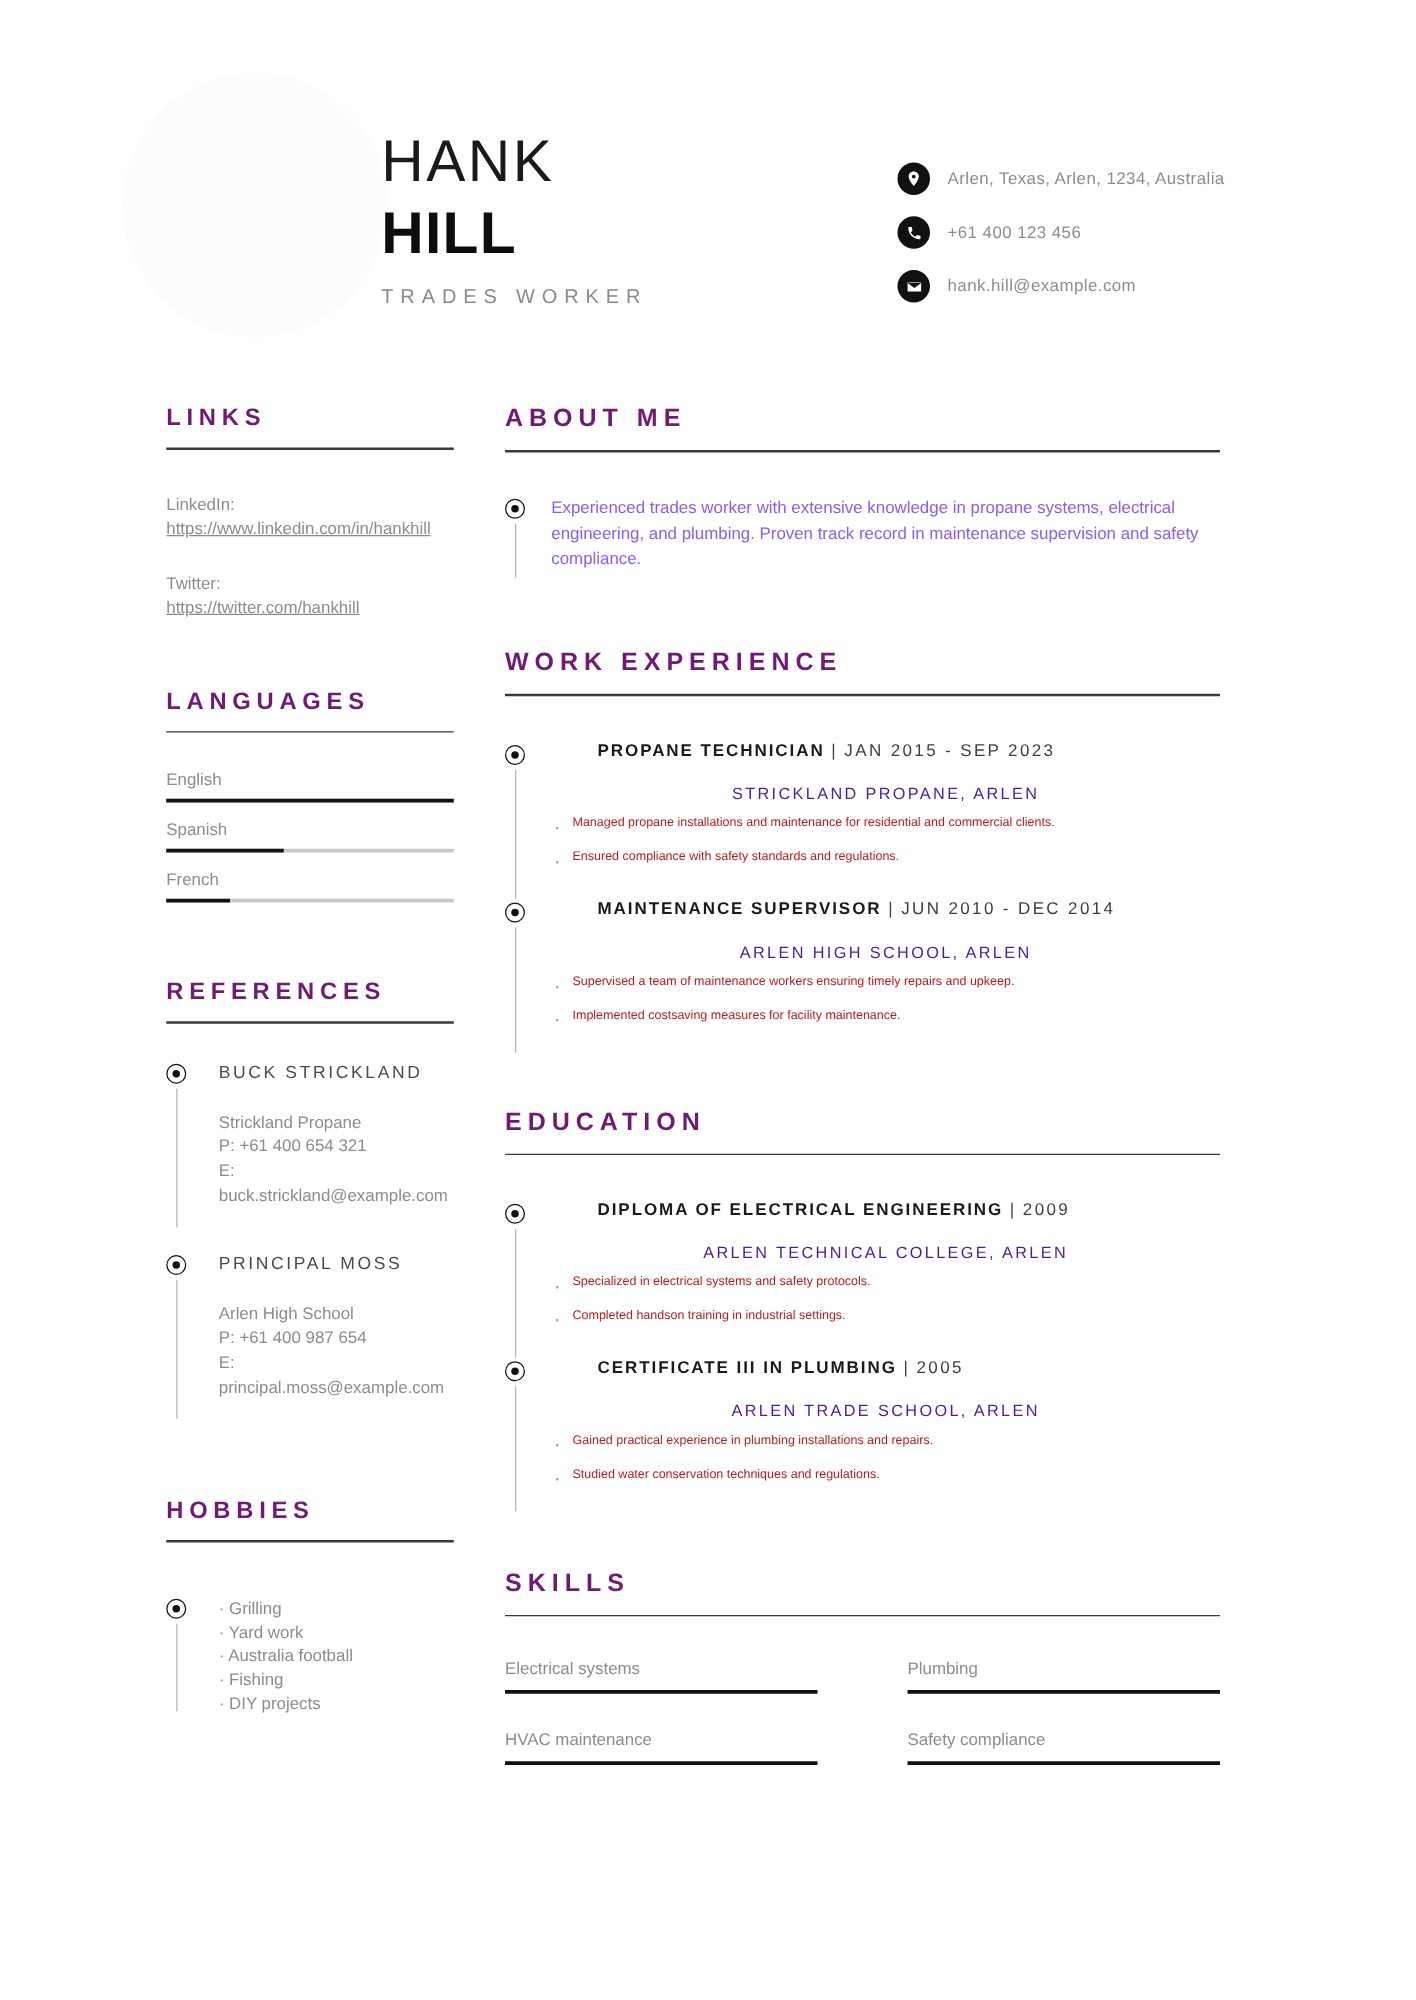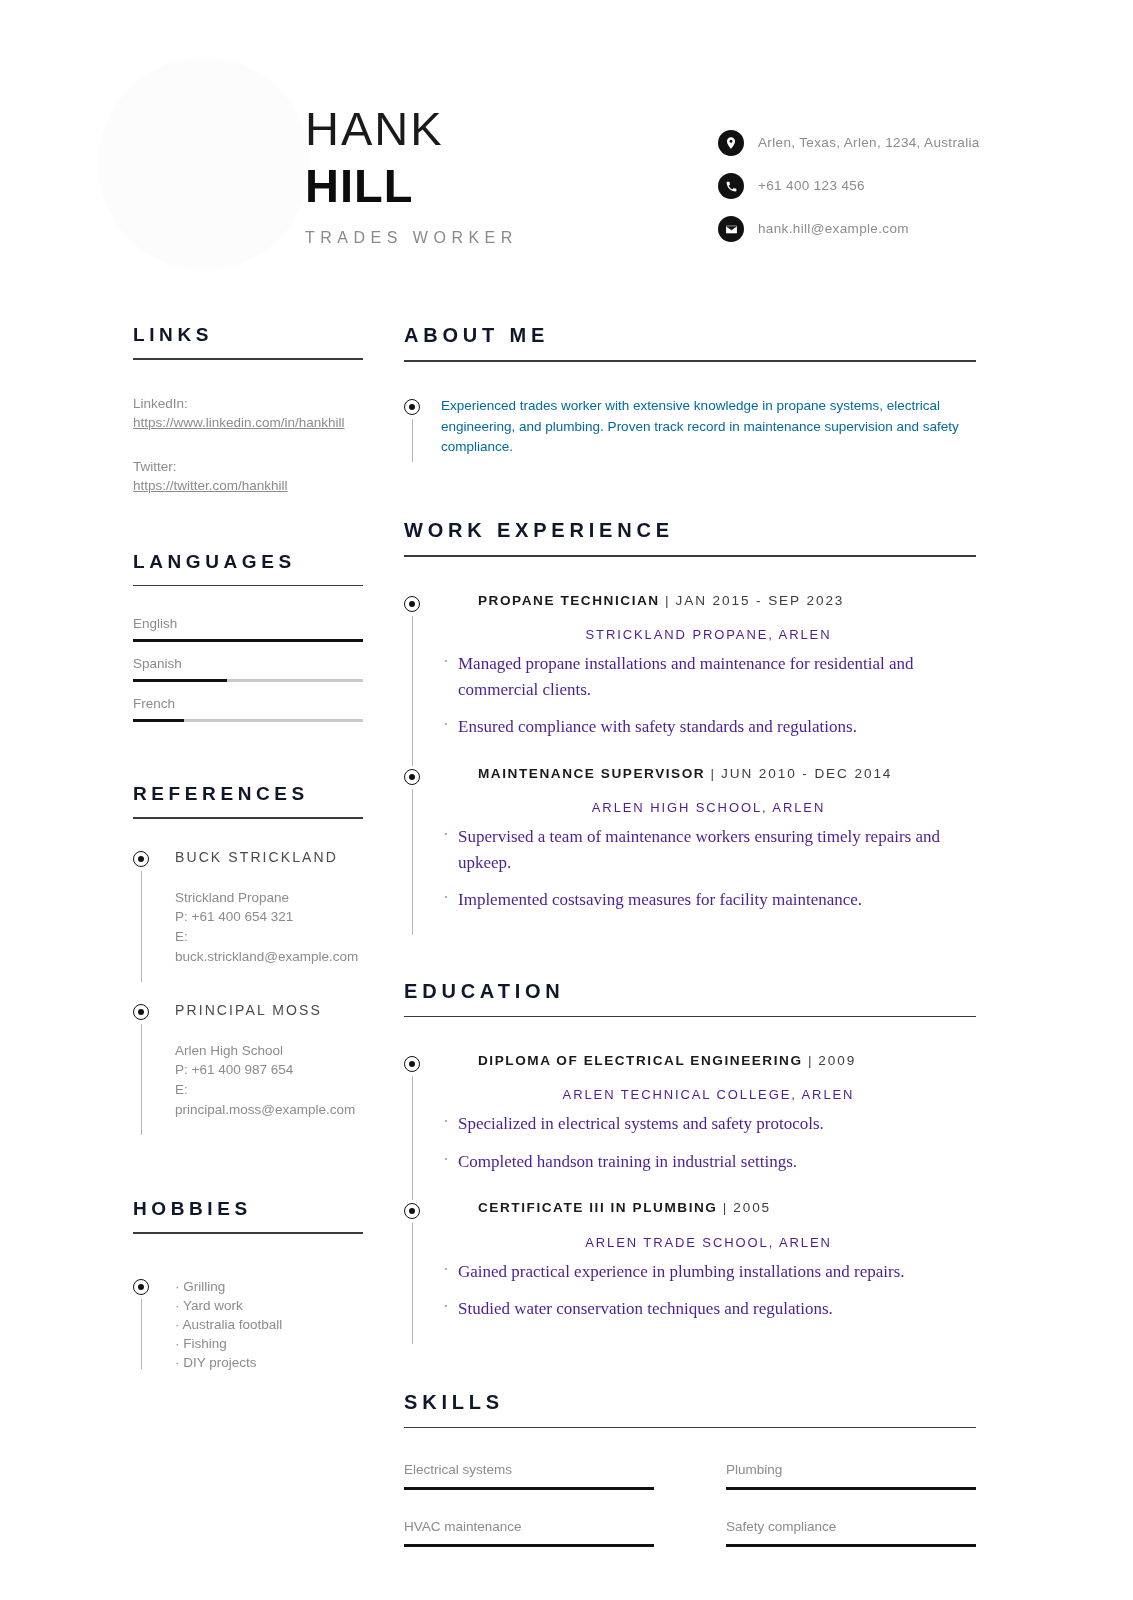--- a/index.html
+++ b/index.html
@@ -54,7 +54,7 @@
 
   .sec-title {
     font-size:19px; font-weight:700; letter-spacing:4.6px;
-    color:#0f172a; line-height:1;
+    color:#701a75; line-height:1;
   }
   .sec-rule { height:1.6px; background:#3a3a3a; margin-top:14px; }
   .section { margin-bottom:0; }

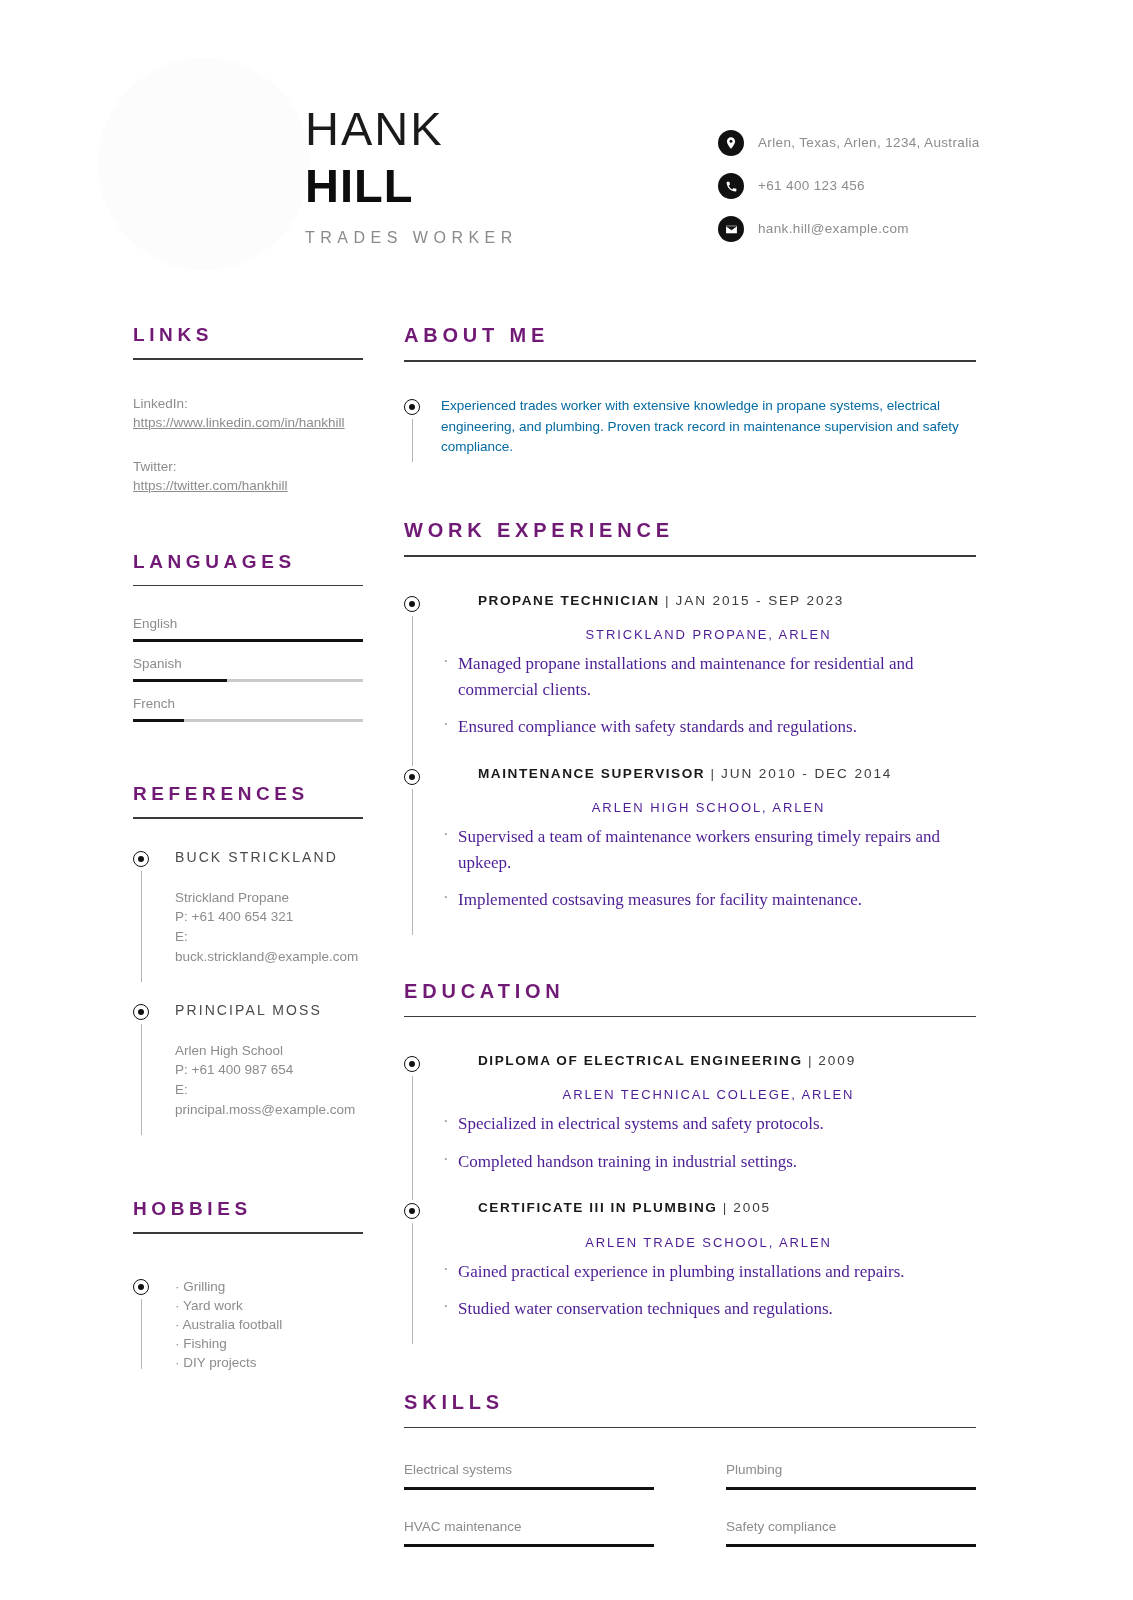--- a/index.html
+++ b/index.html
@@ -119,7 +119,7 @@
     width:1.3px; background:#b5b5b5;
   }
   .about-body { margin-top:34px; }
-  .about-text { font-size:13.5px; color:#0369a1; line-height:1.55; }
+  .about-text { font-size:13.5px; color:#8b5cf6; line-height:1.55; }
 
   .exp-body { margin-top:36px; }
   .entry-head {

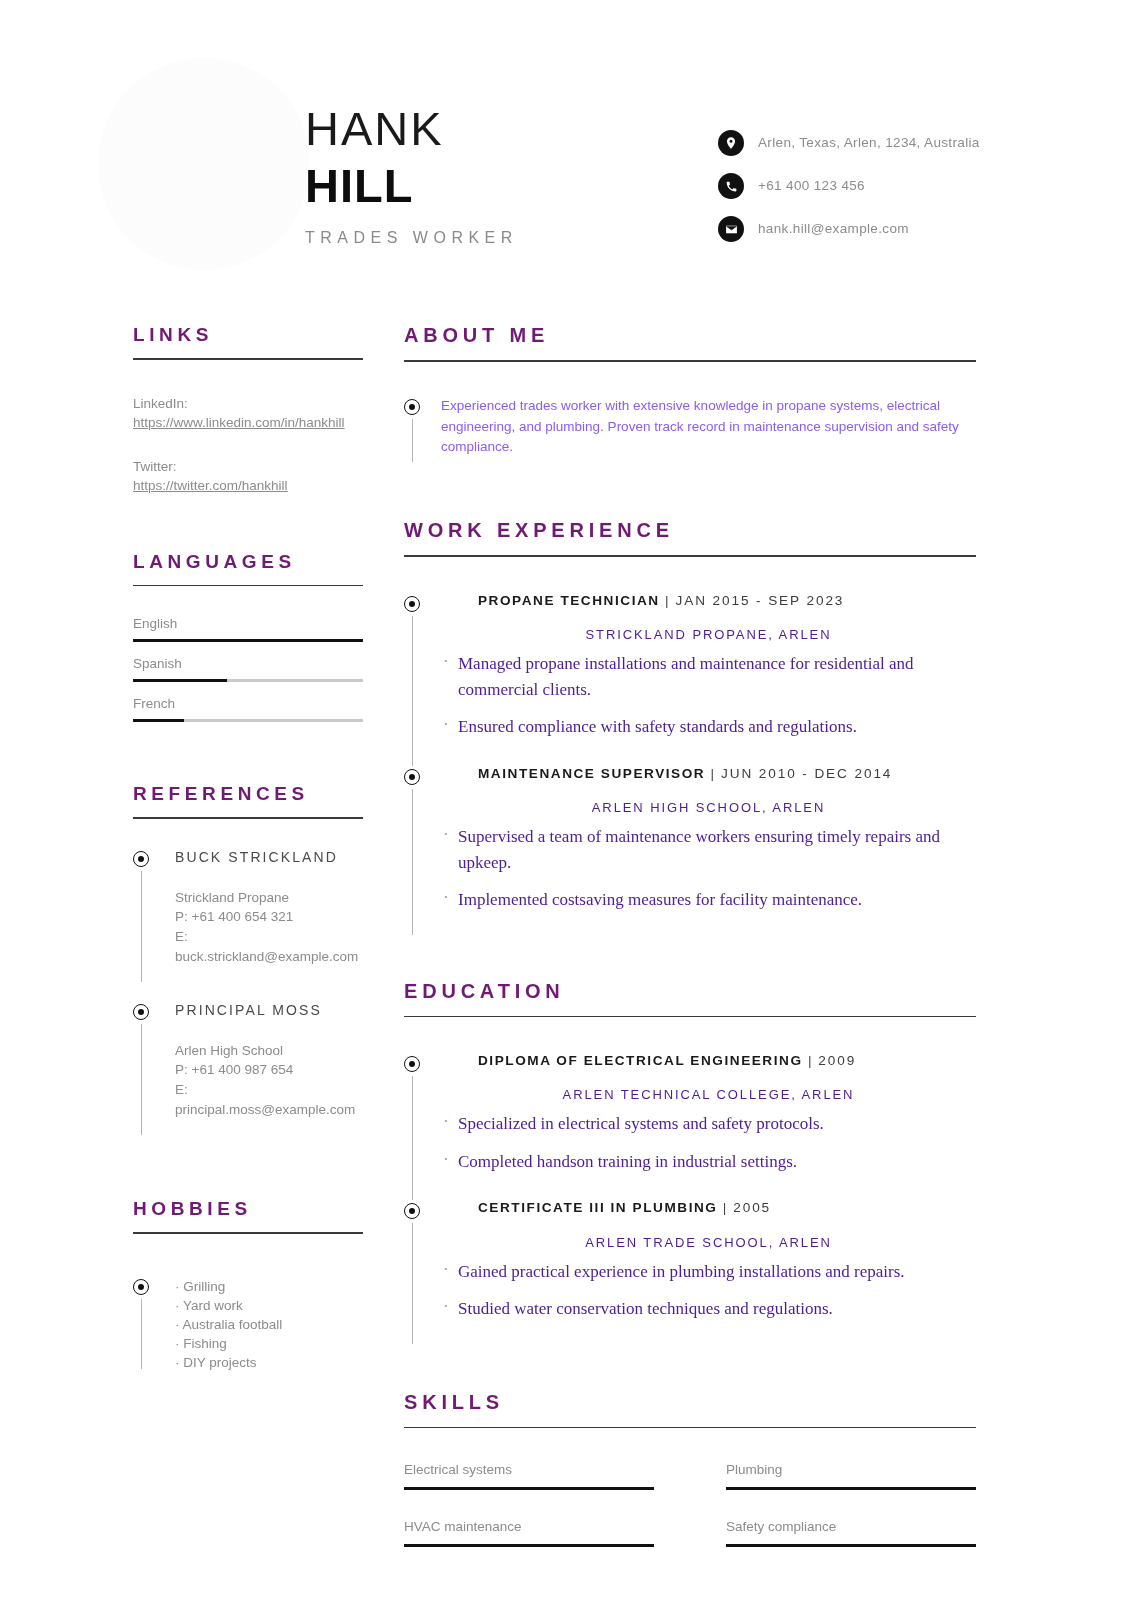--- a/index.html
+++ b/index.html
@@ -134,8 +134,8 @@
   }
   .entry-bullets { list-style:none; }
   .entry-bullets li {
-    font-size:17px; color:#4c1d95; line-height:1.5;
-    position:relative; padding-left:17px; margin-bottom:12px;font-family:Liberation Serif, serif;
+    font-size:10px; color:#b91c1c; line-height:1.5;
+    position:relative; padding-left:17px; margin-bottom:12px;
   }
   .entry-bullets li::before {
     content:"\00B7"; position:absolute; left:2px; top:-2px;

